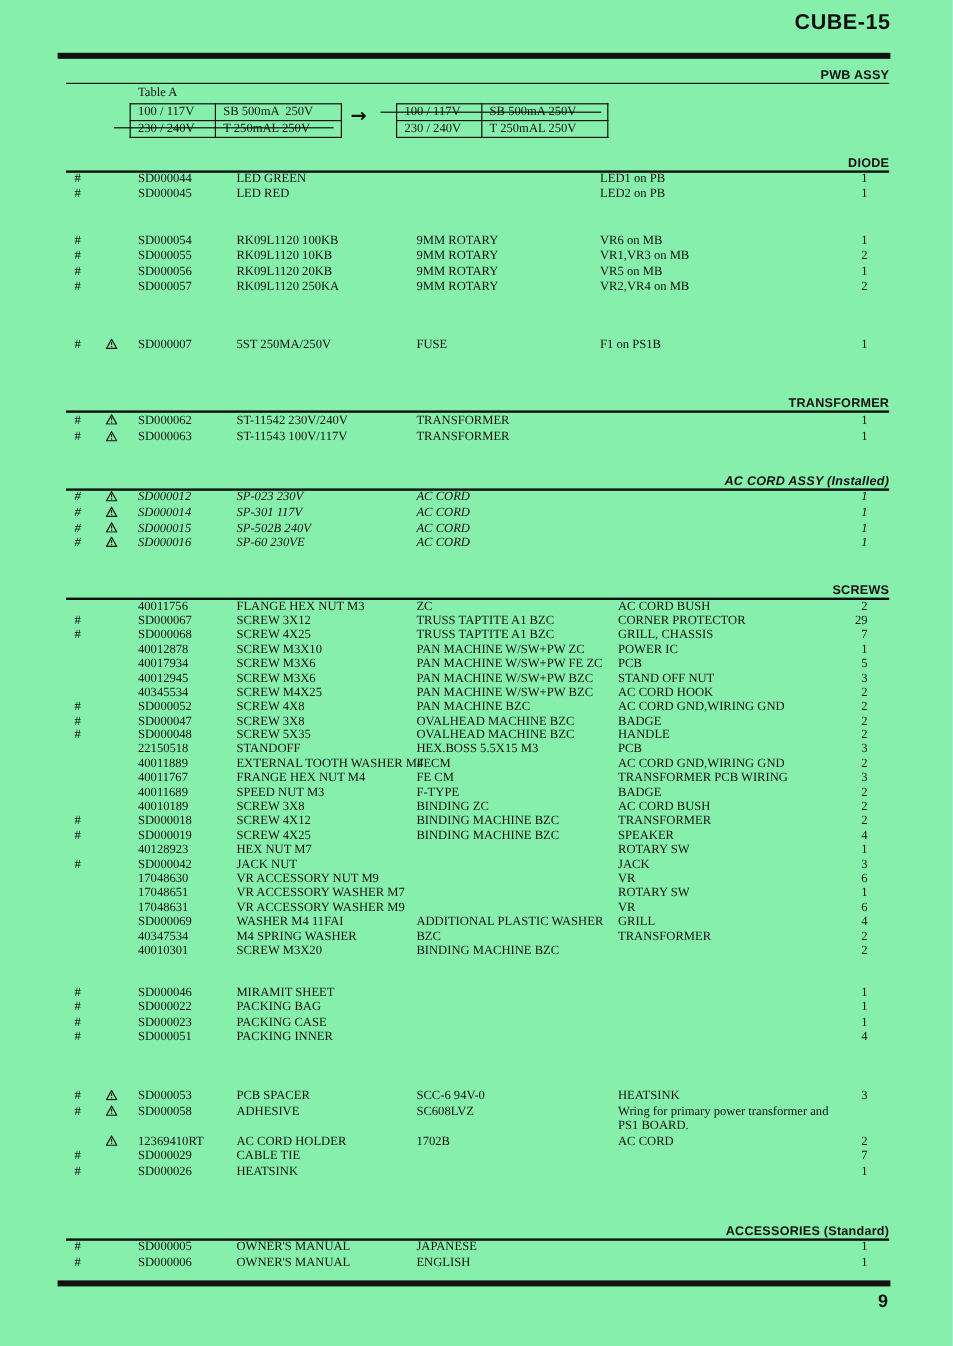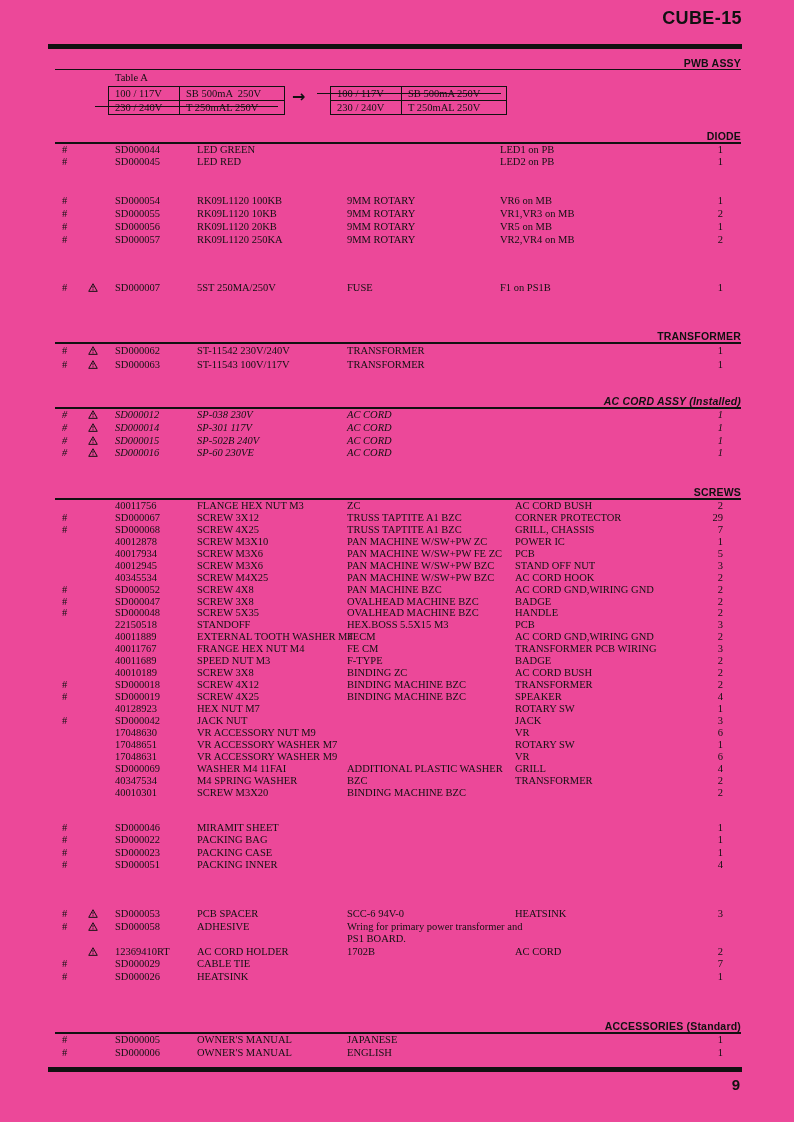--- a/index.html
+++ b/index.html
@@ -4,7 +4,7 @@
 <style>
   html,body { margin:0; padding:0; background:#e8e8e8; }
   .page {
-    position:relative; width:794px; height:1122px; background:#ec4899;
+    position:relative; width:794px; height:1122px; background:#86efac;
     font-family:"Liberation Serif", serif; color:#111; overflow:hidden;
     margin:0 auto;
   }

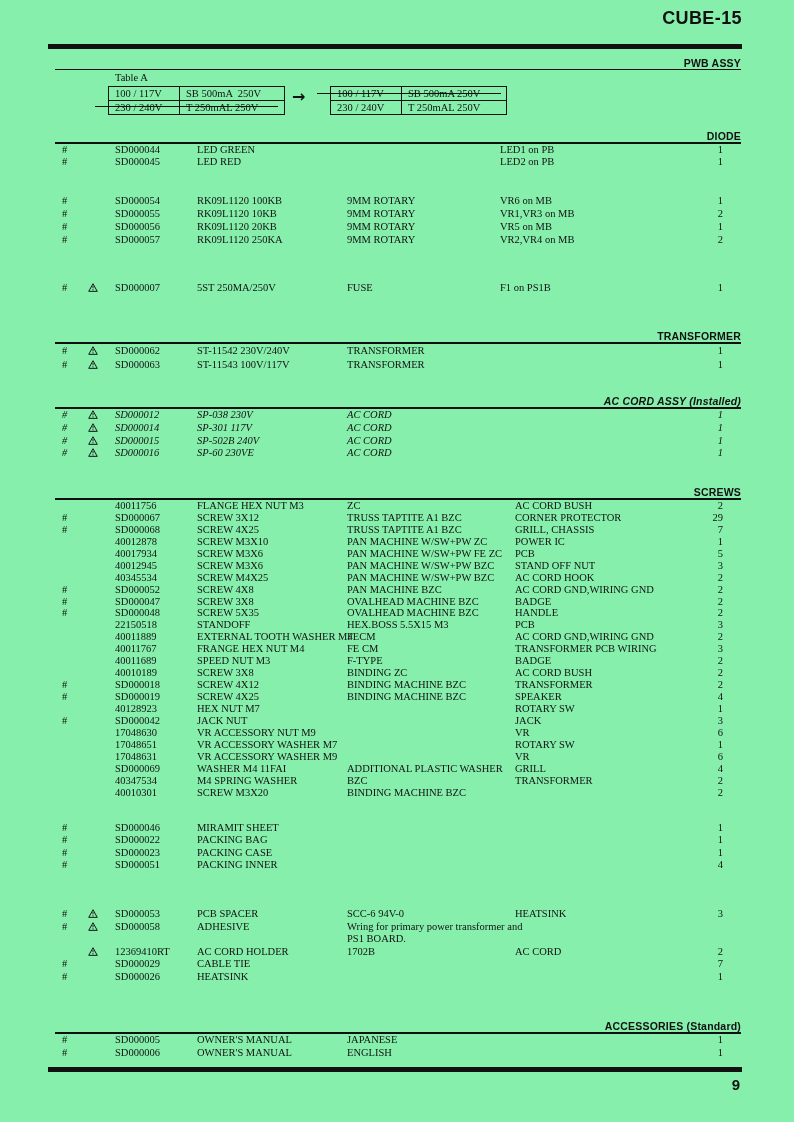--- a/index.html
+++ b/index.html
@@ -210,7 +210,7 @@
             <circle cx="6" cy="8.3" r="0.75" fill="#111"></circle>
           </svg></span>
         <span>SD000012</span>
-        <span>SP-038 230V</span>
+        <span>SP-023 230V</span>
         <span>AC CORD</span>
         <span></span>
         <span class="qty">1</span>

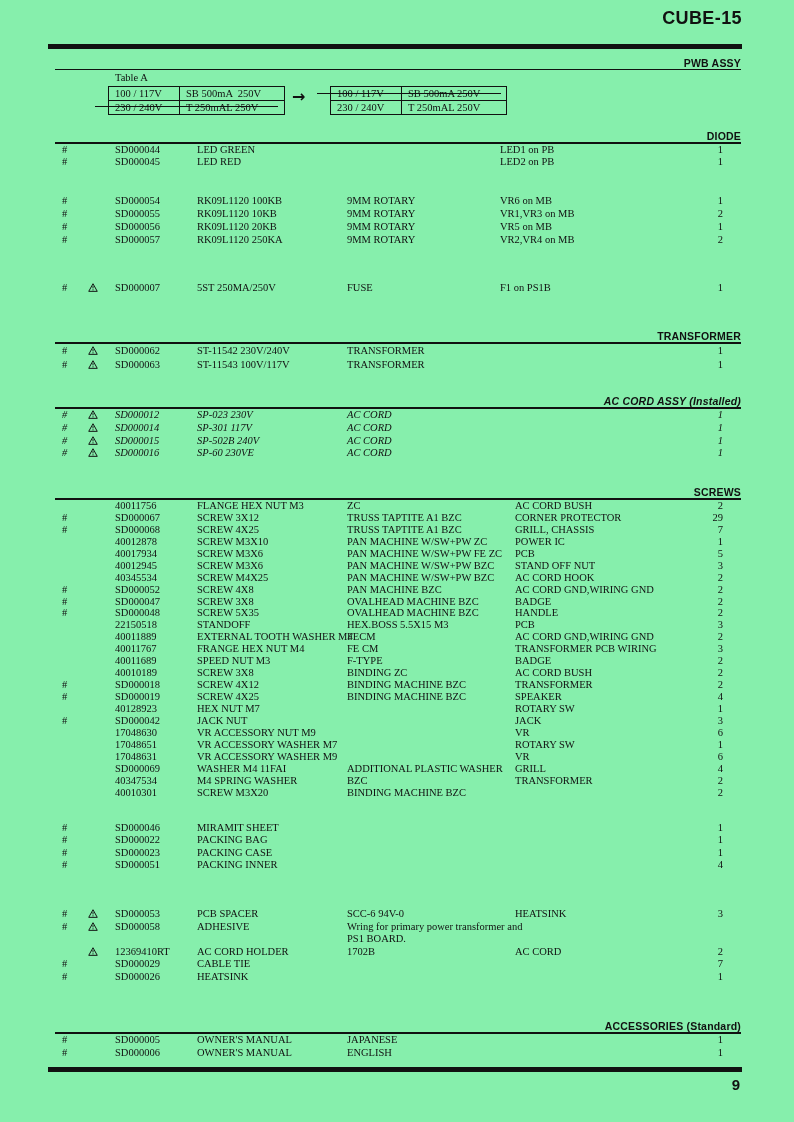--- a/index.html
+++ b/index.html
@@ -544,6 +544,7 @@
           </svg></span>
         <span>SD000058</span>
         <span>ADHESIVE</span>
+        <span>SC608LVZ</span>
         <span>Wring for primary power transformer and
 PS1 BOARD.</span>
         <span class="qty"></span>

